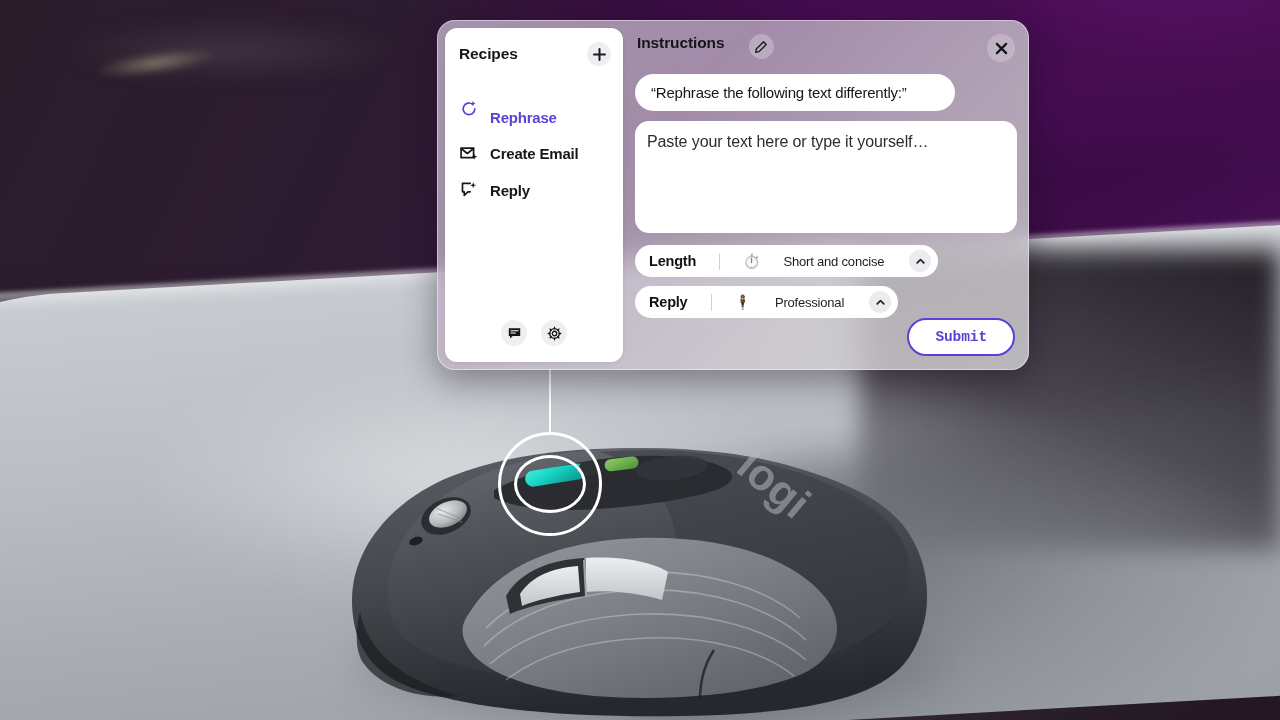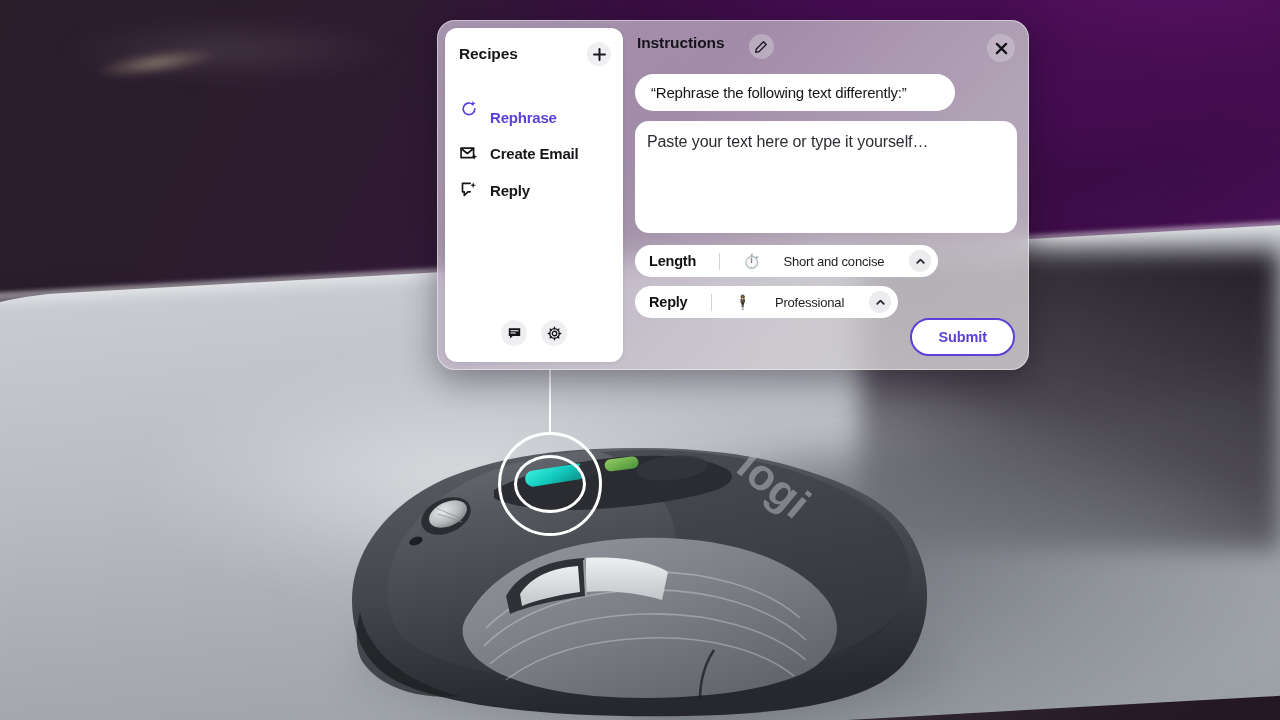--- a/index.html
+++ b/index.html
@@ -329,7 +329,7 @@
     border-radius: 22px;
     padding: 9px 26px;
     cursor: pointer;
-    font-family: Liberation Sans, sans-serif;
+    font-family: Liberation Mono, monospace;
   }
 </style>
 </head>

